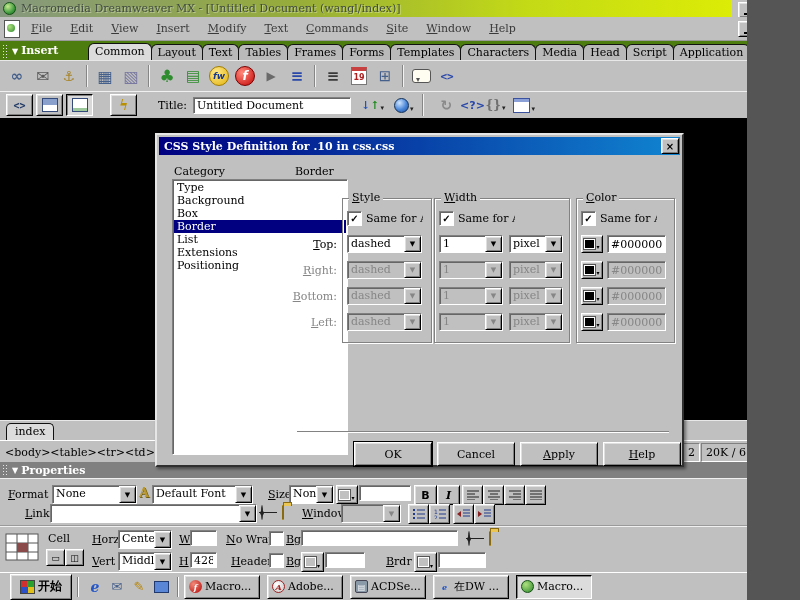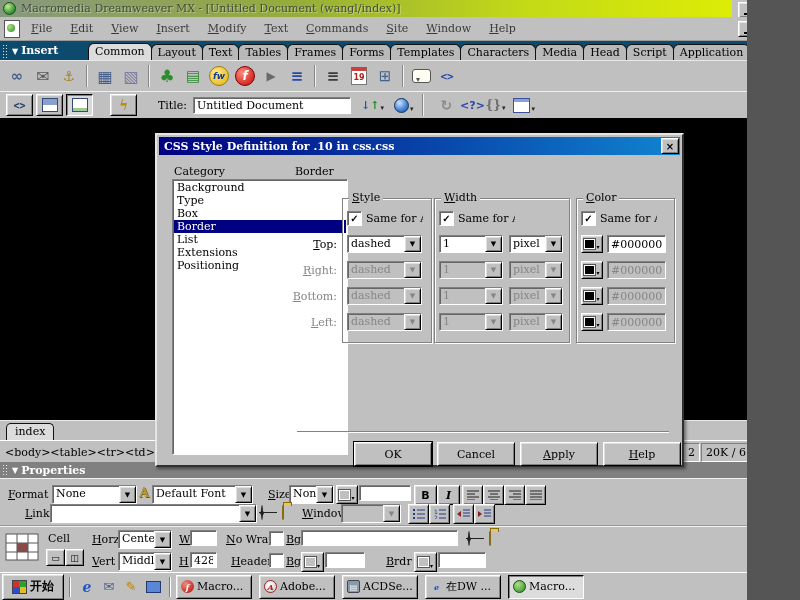--- a/index.html
+++ b/index.html
@@ -39,7 +39,7 @@
   .menu-item{padding:3px 9px;color:#3a3a3a;}
 
   
-  .insertbar{left:0;top:40px;width:800px;height:20px;background:#0c4a6e;border-top:1px solid #9a9a9a;}
+  .insertbar{left:0;top:40px;width:800px;height:20px;background:#4d7c0f;border-top:1px solid #9a9a9a;}
   .grip{left:2px;top:3px;width:6px;height:14px;
         background-image:radial-gradient(#e6e6e6 34%,rgba(0,0,0,0) 36%);background-size:3px 3px;}
   .ins-label{left:12px;top:3px;color:#fff;font-weight:bold;}

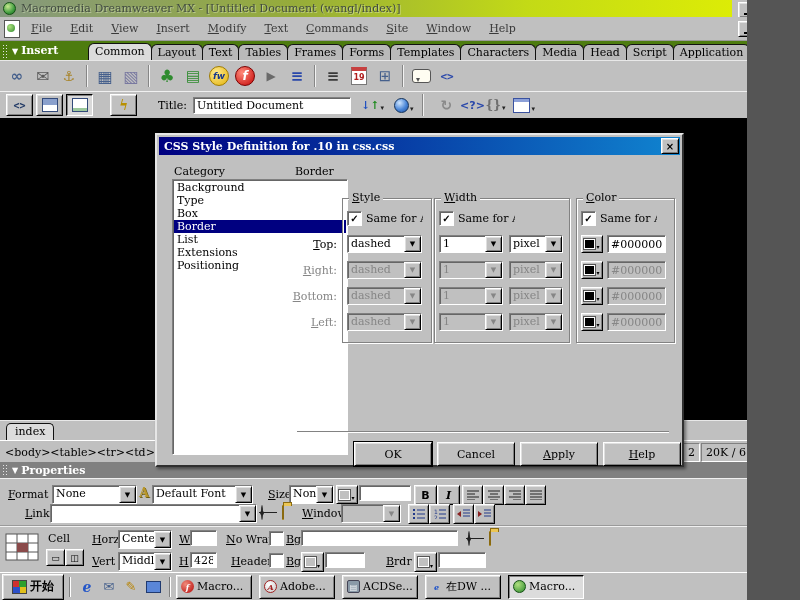--- a/index.html
+++ b/index.html
@@ -374,8 +374,8 @@
     <span class="lbl-panel">Border</span>
 
     <div class="catlist sunk">
+      <div class="cat">Type</div>
       <div class="cat">Background</div>
-      <div class="cat">Type</div>
       <div class="cat">Box</div>
       <div class="cat sel">Border</div>
       <div class="cat">List</div>

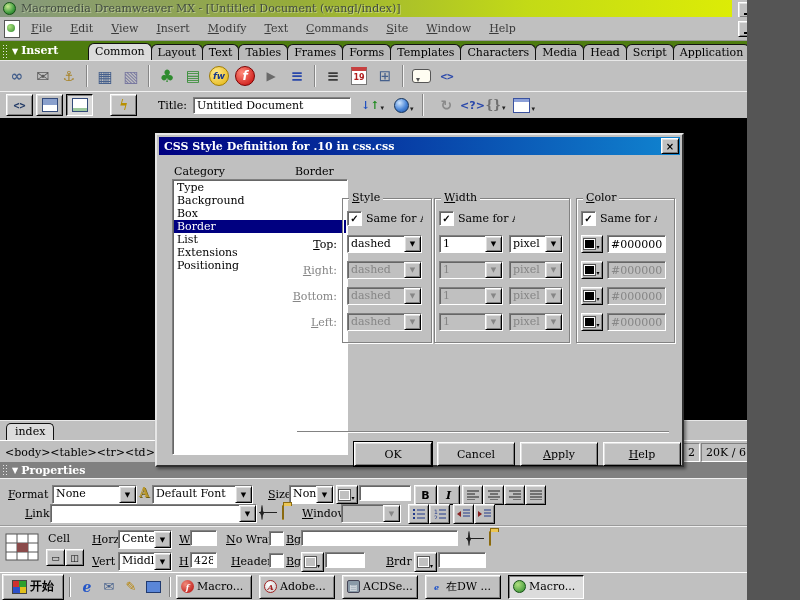--- a/index.html
+++ b/index.html
@@ -178,7 +178,7 @@
 
   
   .taskbar{left:0;top:572px;width:800px;height:28px;background:#c0c0c0;border-top:1px solid #fff;display:flex;align-items:center;box-sizing:border-box;}
-  .start{margin-left:2px;width:60px;height:24px;display:flex;align-items:center;justify-content:center;gap:3px;font-weight:bold;font-size:12px;}
+  .start{margin-left:10px;width:60px;height:24px;display:flex;align-items:center;justify-content:center;gap:3px;font-weight:bold;font-size:12px;}
   .winflag{width:13px;height:12px;background:conic-gradient(#2ca02c 0 25%,#e0c01c 0 50%,#2c50c8 0 75%,#d03030 0);border:1px solid #444;}
   .tsep{width:0;height:20px;border-left:1px solid #808080;border-right:1px solid #fff;margin:0 5px;}
   .ql{display:flex;gap:4px;margin:0 2px;}

